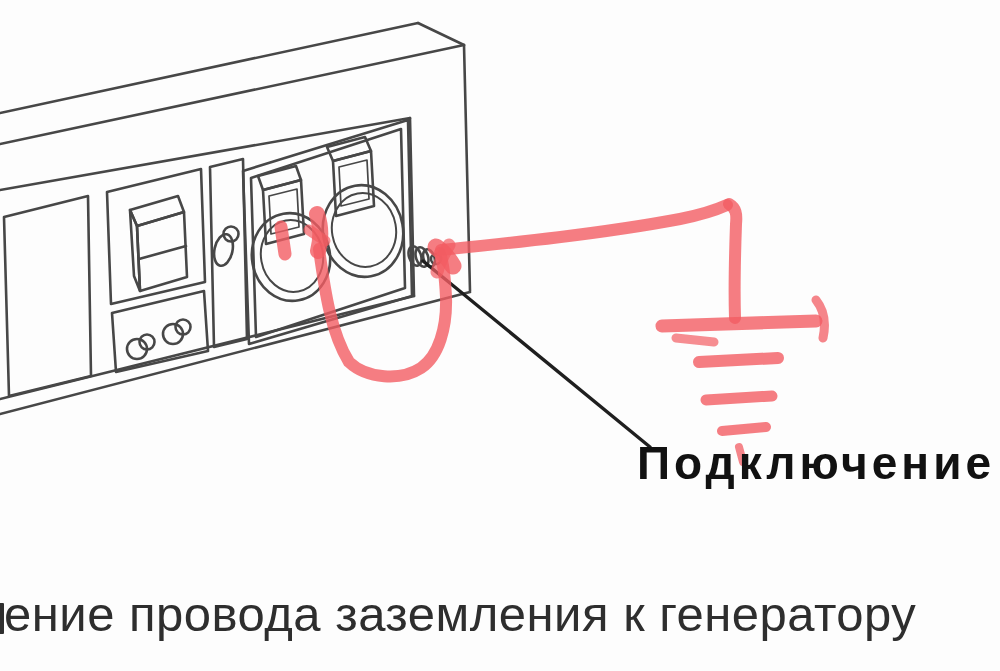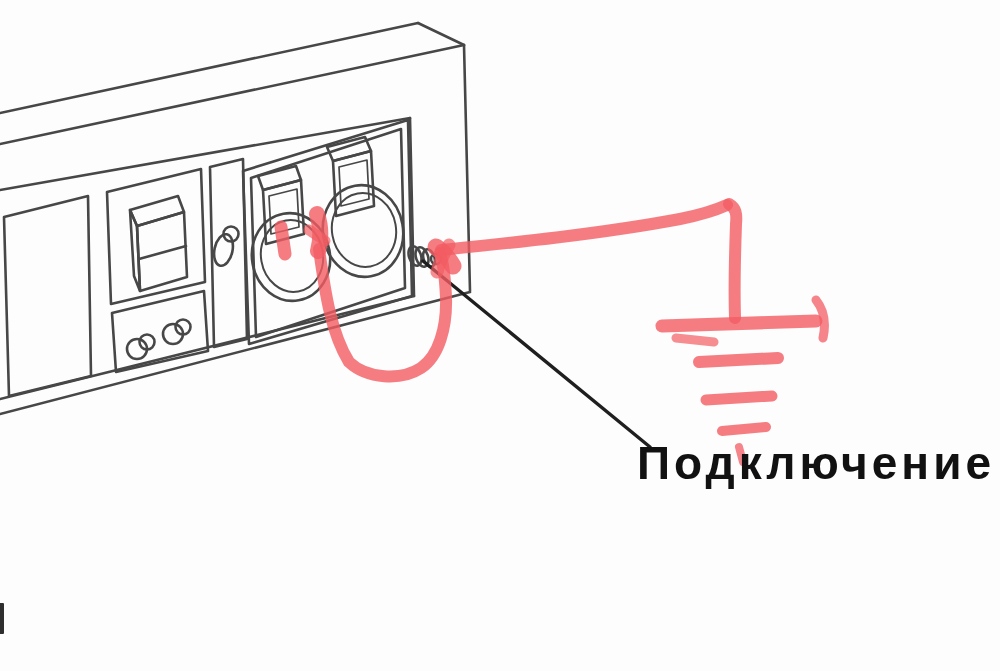--- a/index.html
+++ b/index.html
@@ -130,6 +130,7 @@
   </div>
 
   <div class="letter-fragment"></div>
+  <div class="bottom-caption">ение провода заземления к генератору</div>
 
 </div>
 

